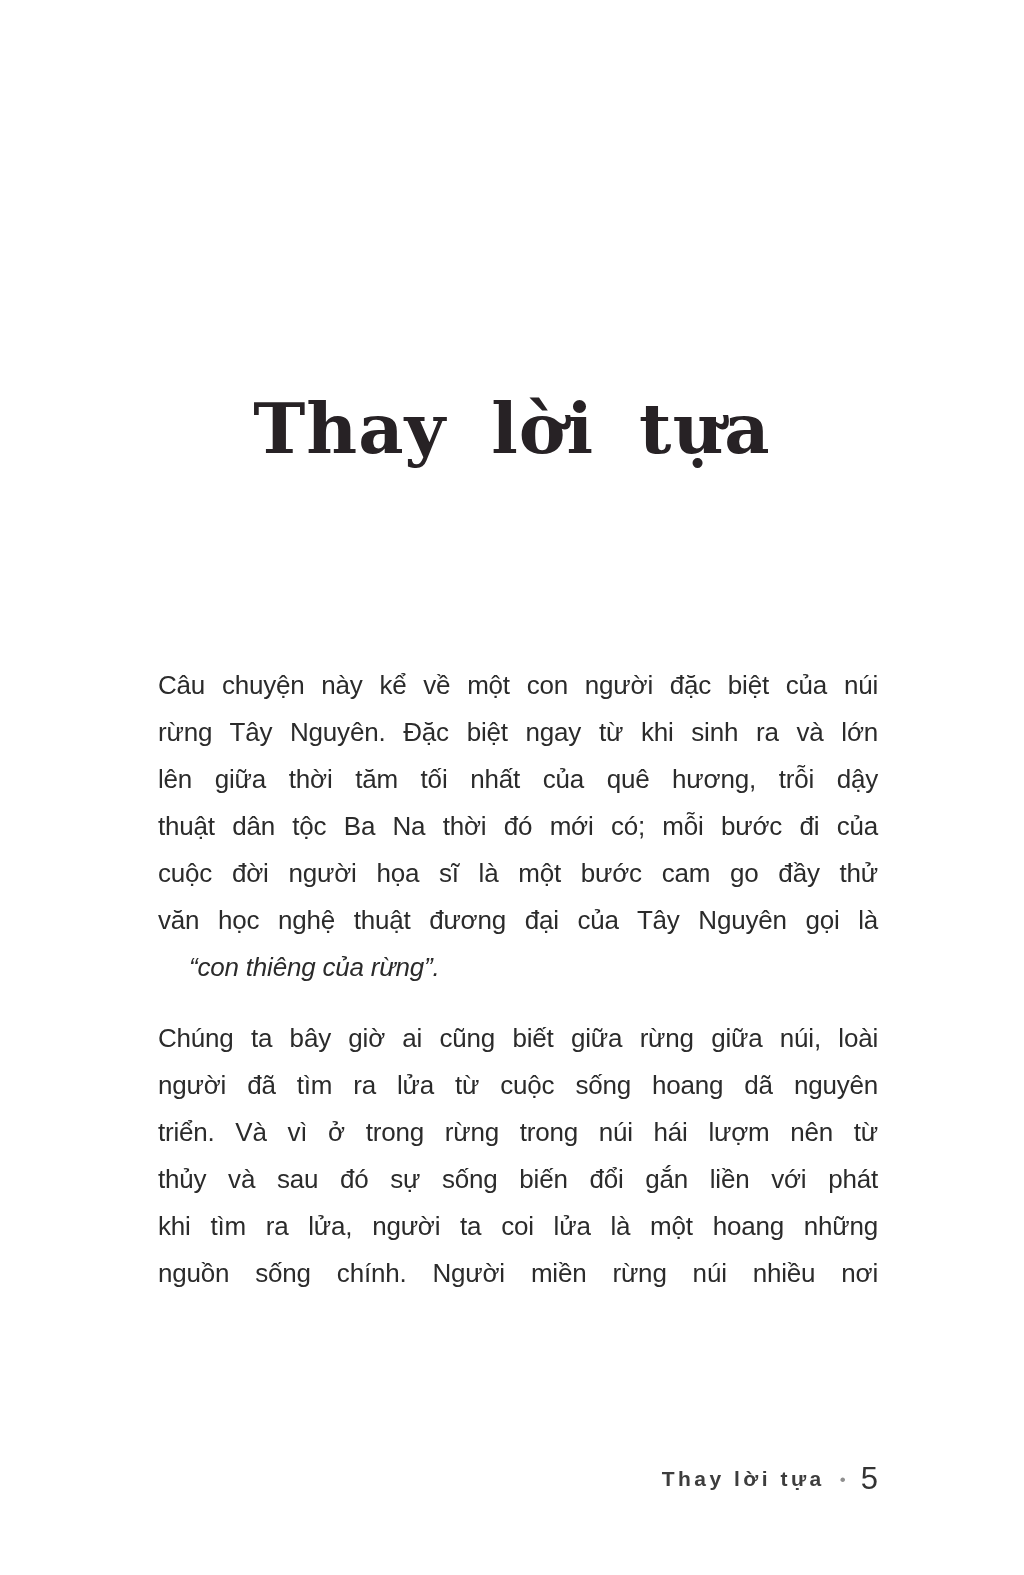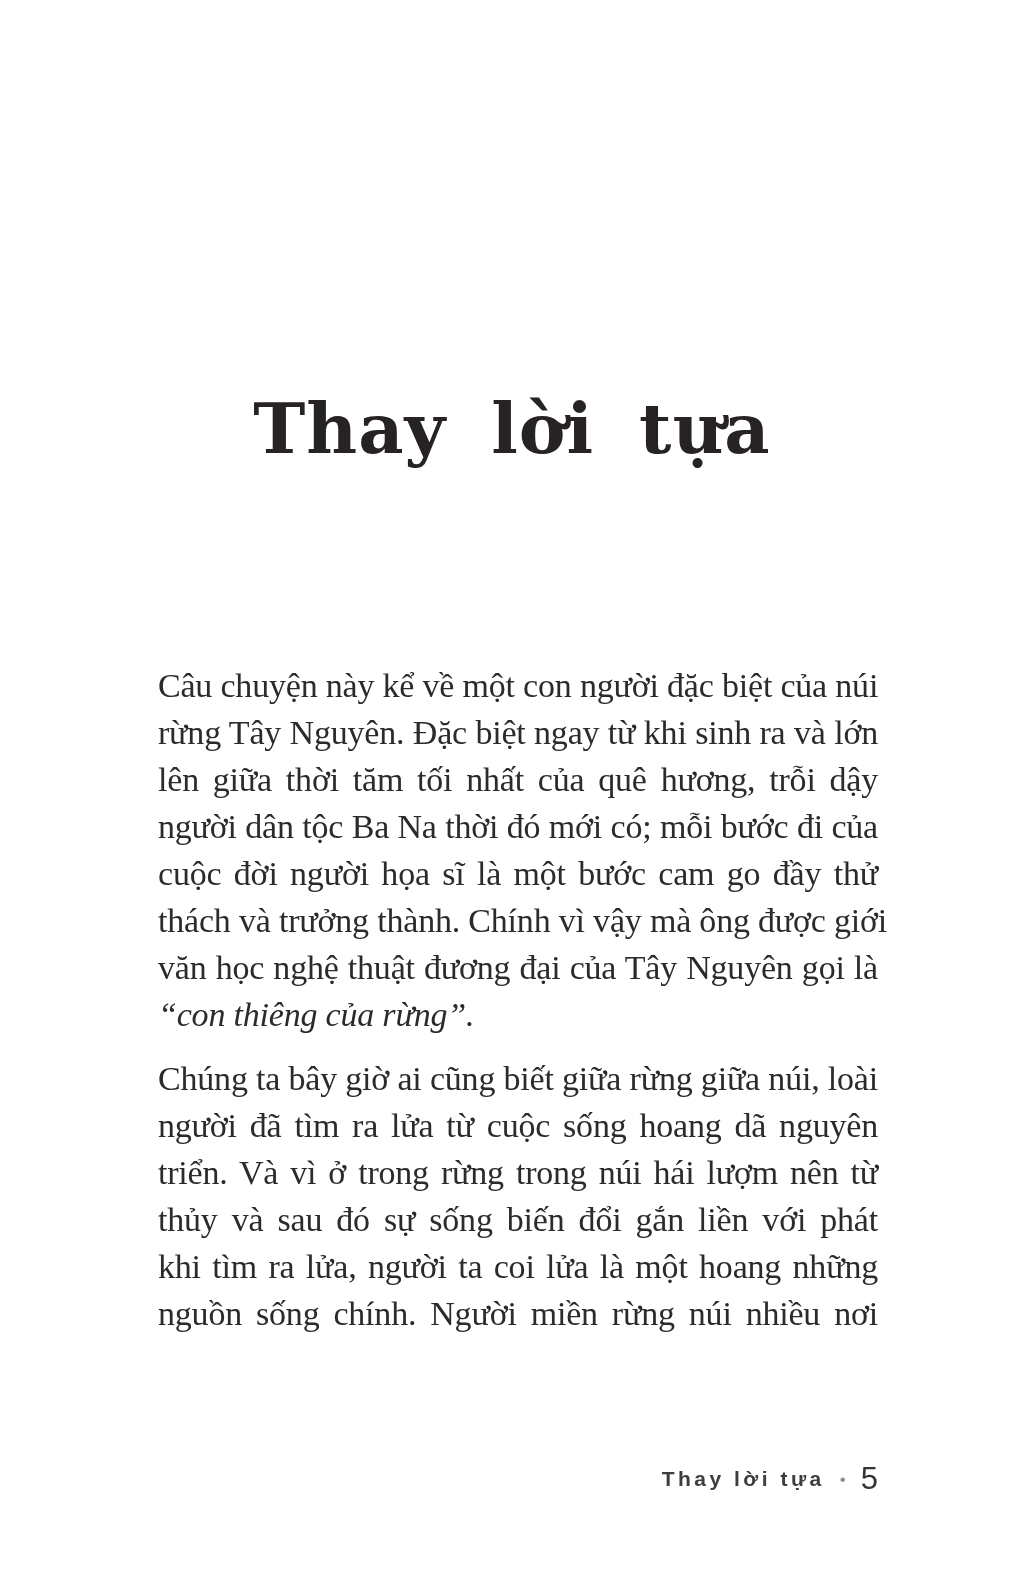--- a/index.html
+++ b/index.html
@@ -37,7 +37,7 @@
   .paragraph { margin: 0; }
   .paragraph + .paragraph { margin-top: 17px; }
   .text-line {
-    font-size: 34px;
+    font-size: 26px;
     line-height: 47px;
     height: 47px;
     color: #2b2b2b;
@@ -47,7 +47,6 @@
     text-justify: inter-word;
     white-space: nowrap;
     overflow: visible;
-    font-family: Liberation Serif, serif;
   }
   .text-line.last-line {
     text-align: left;

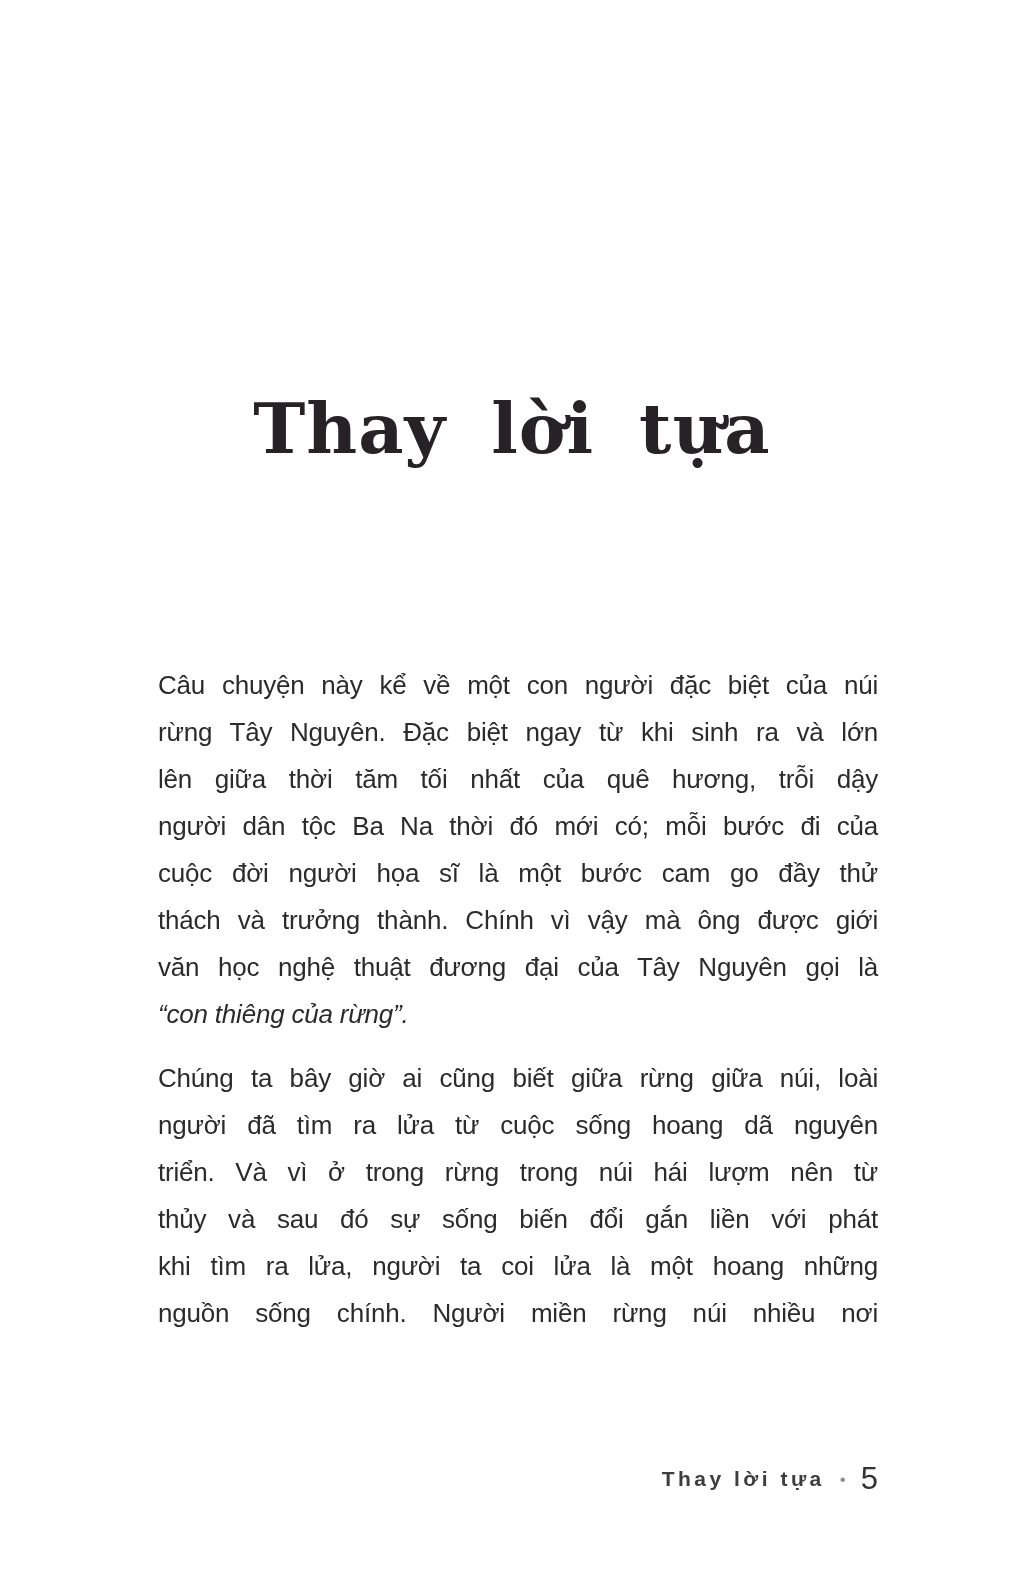--- a/index.html
+++ b/index.html
@@ -93,7 +93,7 @@
       <div class="text-line">Câu chuyện này kể về một con người đặc biệt của núi</div>
       <div class="text-line">rừng Tây Nguyên. Đặc biệt ngay từ khi sinh ra và lớn</div>
       <div class="text-line">lên giữa thời tăm tối nhất của quê hương, trỗi dậy</div>
-      <div class="text-line">người dân tộc Ba Na thời đó mới có; mỗi bước đi của</div>
+      <div class="text-line">thuật dân tộc Ba Na thời đó mới có; mỗi bước đi của</div>
       <div class="text-line">cuộc đời người họa sĩ là một bước cam go đầy thử</div>
       <div class="text-line">thách và trưởng thành. Chính vì vậy mà ông được giới</div>
       <div class="text-line">văn học nghệ thuật đương đại của Tây Nguyên gọi là</div>

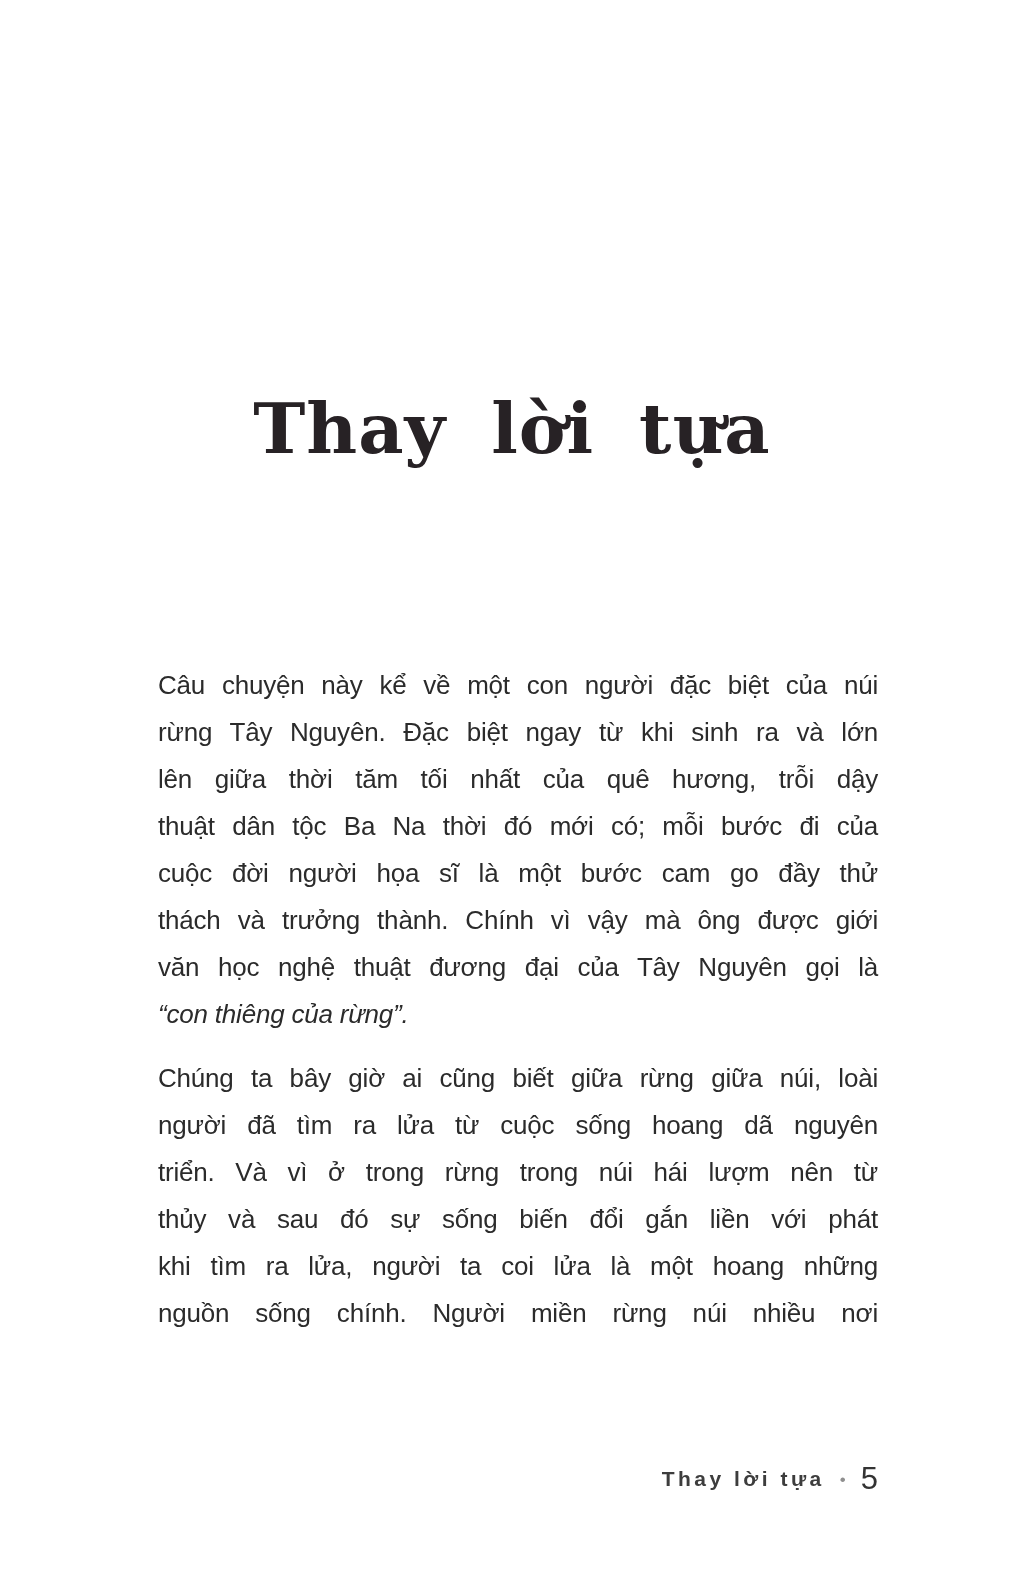--- a/index.html
+++ b/index.html
@@ -95,7 +95,6 @@
       <div class="text-line">lên giữa thời tăm tối nhất của quê hương, trỗi dậy</div>
       <div class="text-line">thuật dân tộc Ba Na thời đó mới có; mỗi bước đi của</div>
       <div class="text-line">cuộc đời người họa sĩ là một bước cam go đầy thử</div>
-      <div class="text-line">thách và trưởng thành. Chính vì vậy mà ông được giới</div>
       <div class="text-line">văn học nghệ thuật đương đại của Tây Nguyên gọi là</div>
       <div class="text-line last-line italic-line">“con thiêng của rừng”.</div>
     </div>

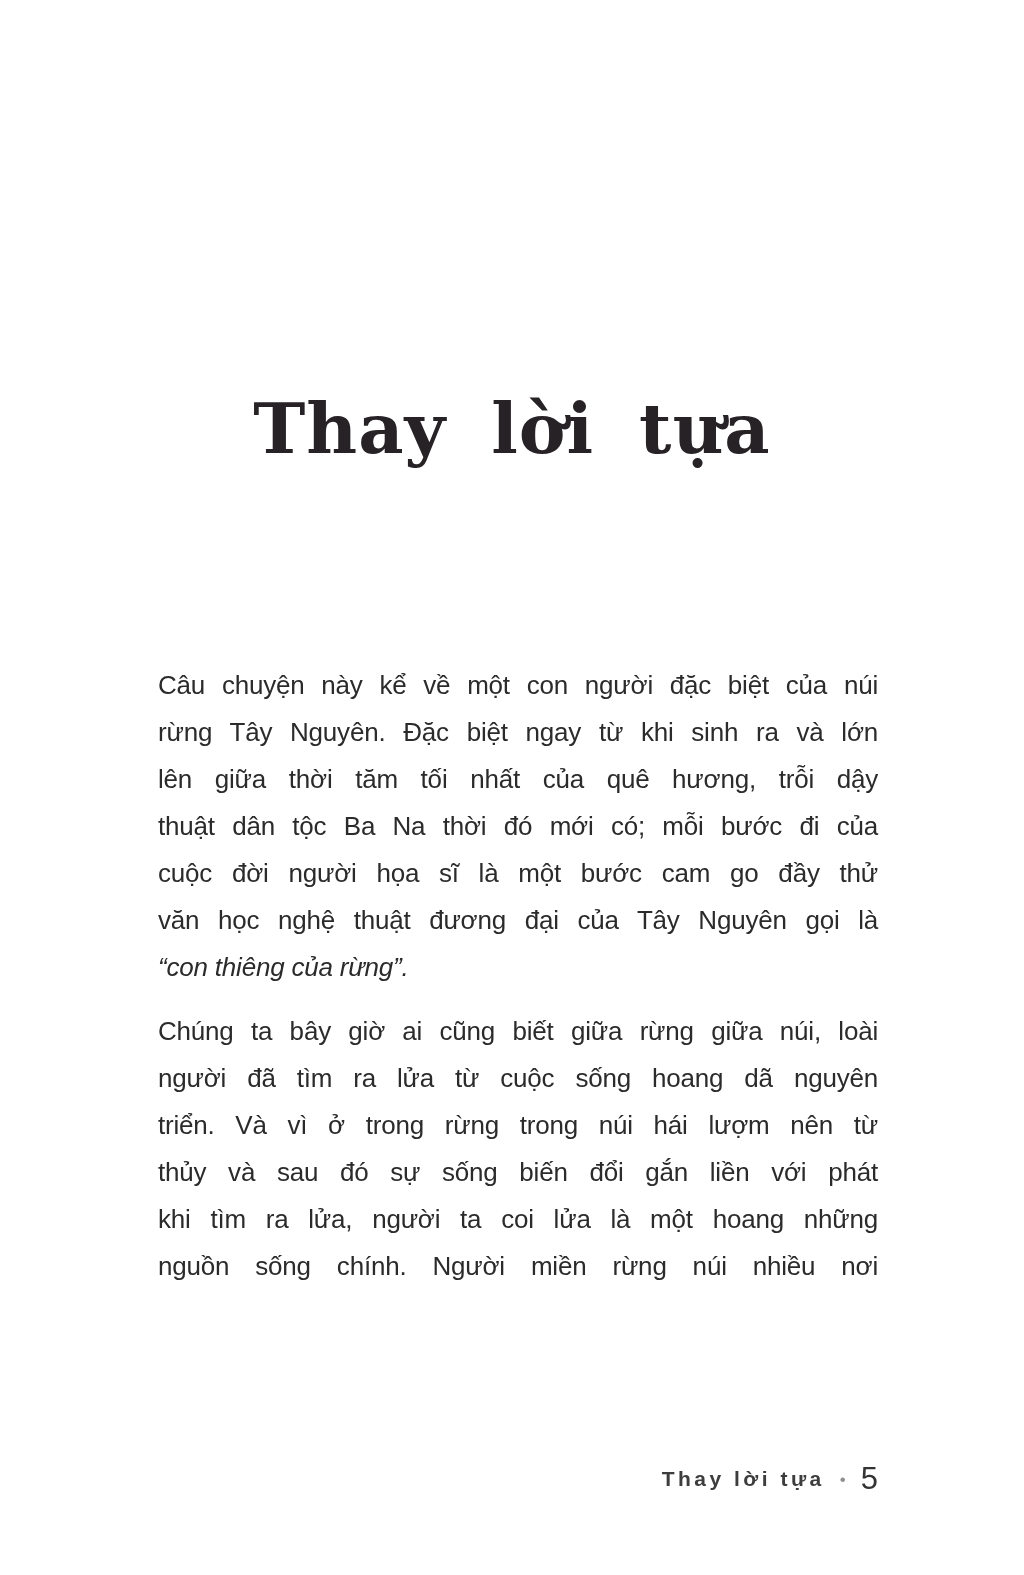--- a/index.html
+++ b/index.html
@@ -54,6 +54,7 @@
   }
   .text-line.italic-line {
     font-style: italic;
+    margin-left: 31px;
   }
   .footer {
     position: absolute;

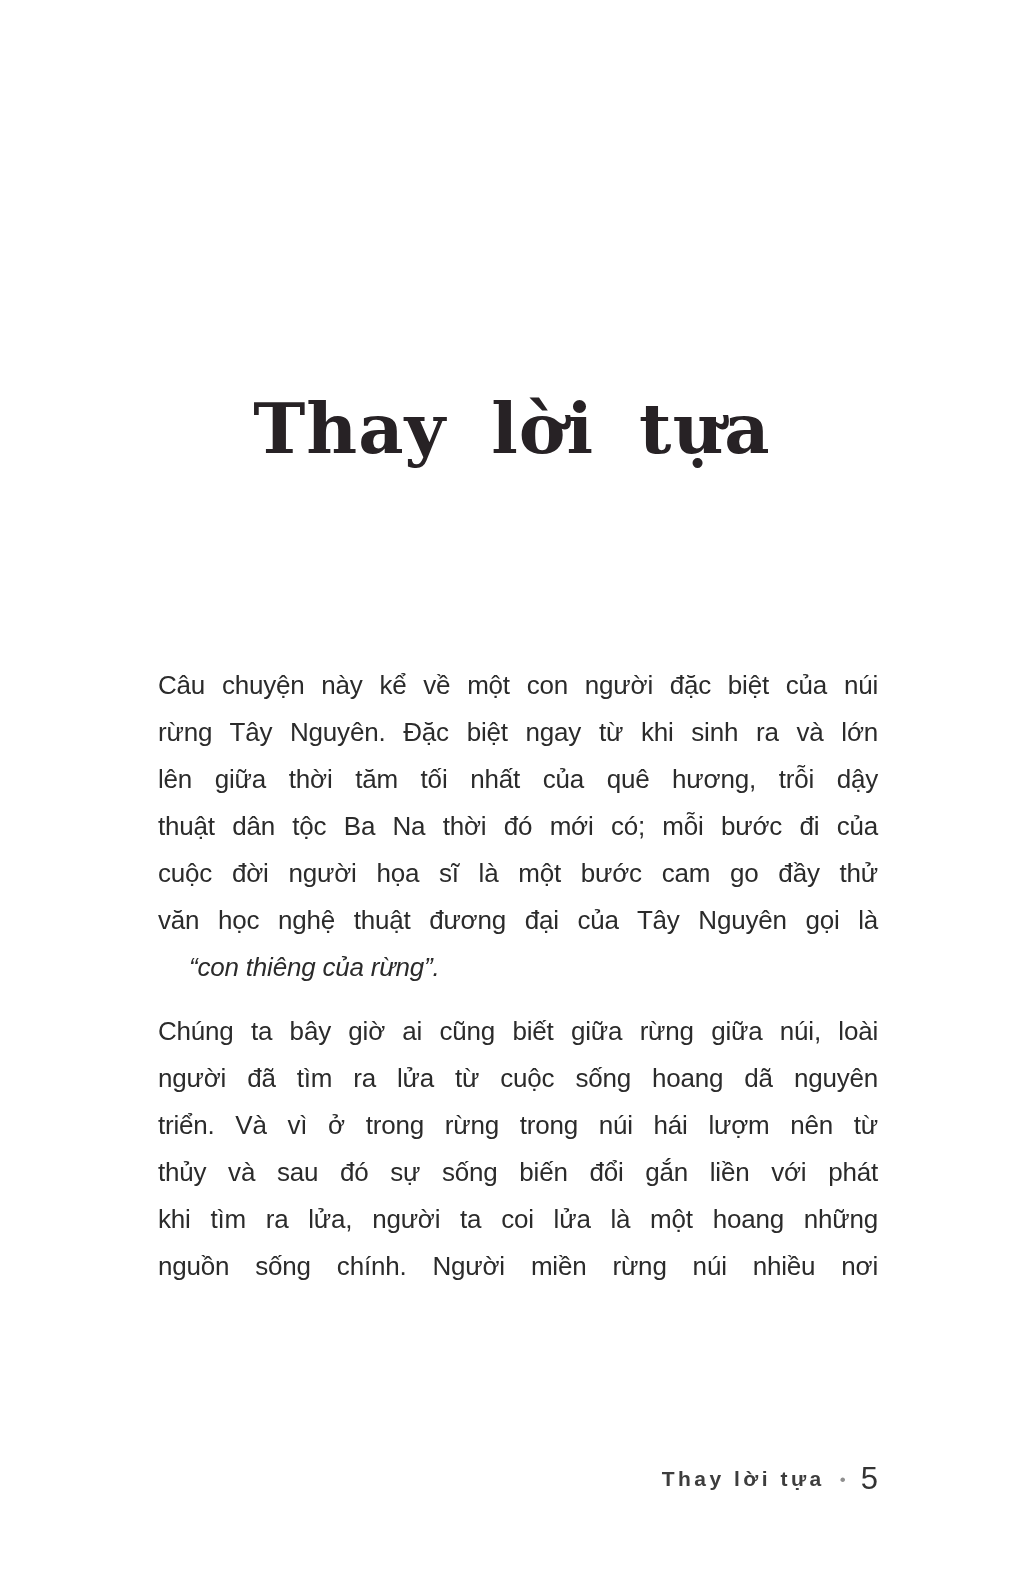--- a/index.html
+++ b/index.html
@@ -35,7 +35,7 @@
     width: 720px;
   }
   .paragraph { margin: 0; }
-  .paragraph + .paragraph { margin-top: 17px; }
+  .paragraph + .paragraph { margin-top: 24px; }
   .text-line {
     font-size: 26px;
     line-height: 47px;

